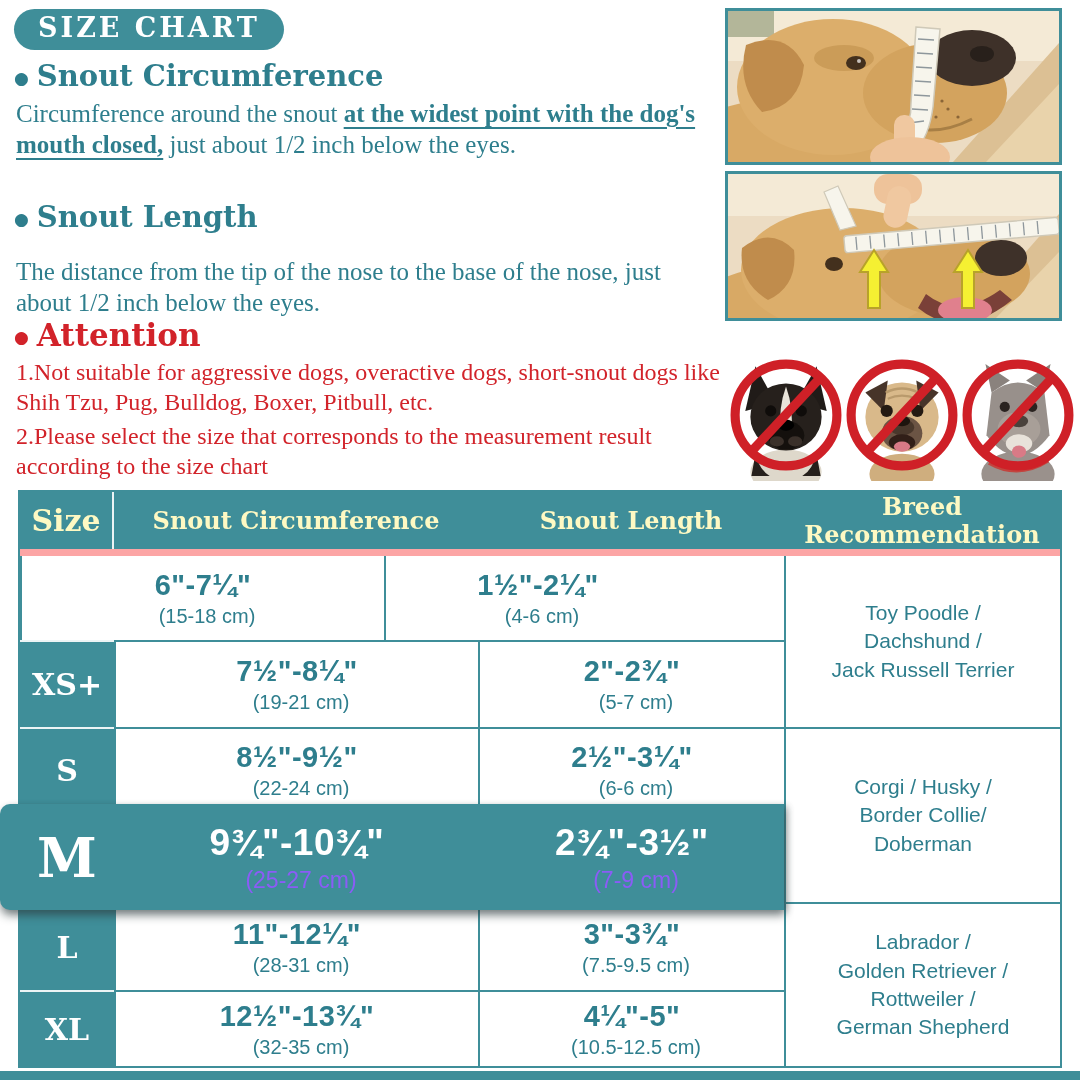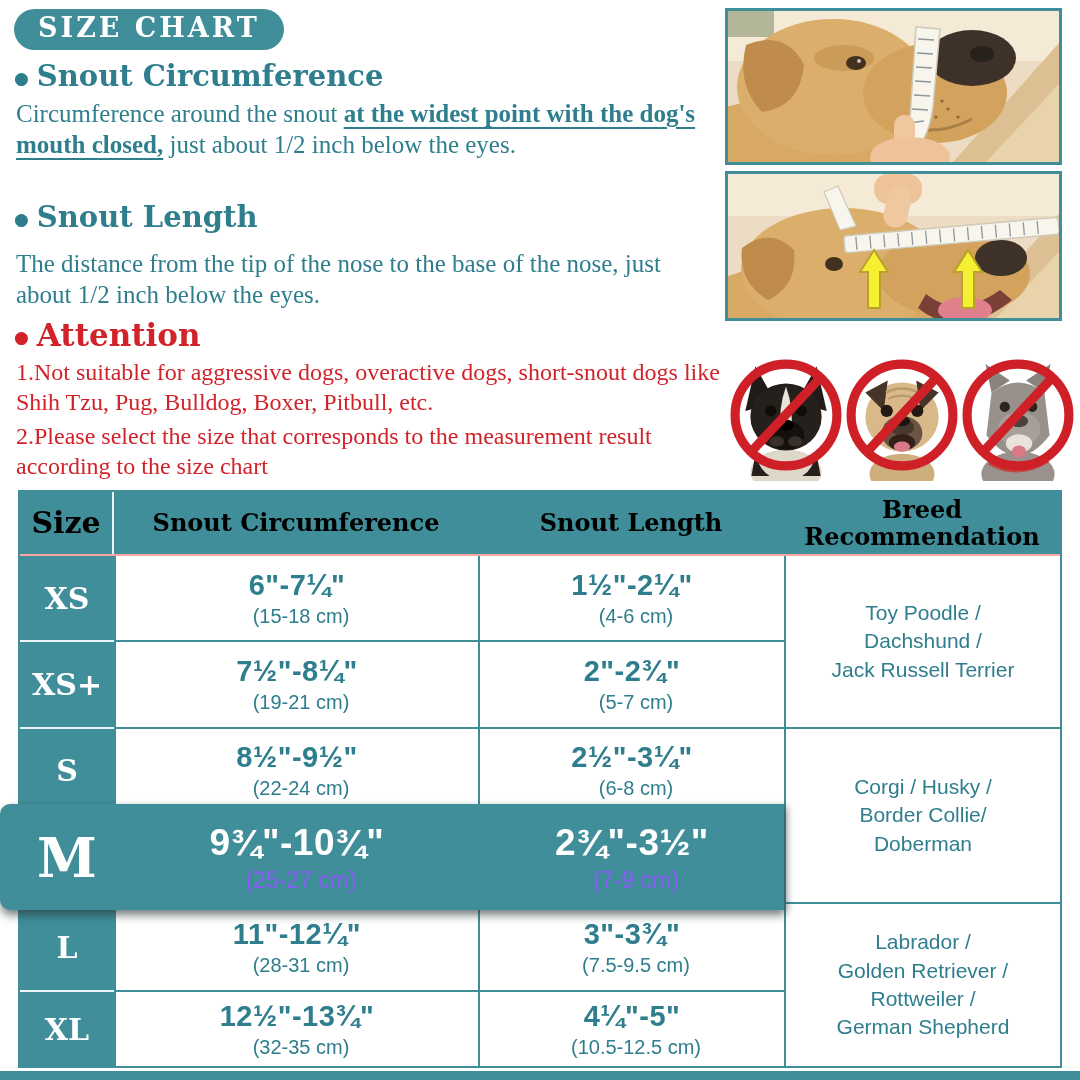--- a/index.html
+++ b/index.html
@@ -145,7 +145,7 @@
     <span class="bullet">●</span>
     <span>Snout Length</span>
   </div>
-  <div class="para" style="left:16px;top:248px;width:692px;">The distance from the tip of the nose to the base of the nose, just about 1/2 inch below the eyes.</div>
+  <div class="para" style="left:16px;top:256px;width:692px;">The distance from the tip of the nose to the base of the nose, just about 1/2 inch below the eyes.</div>
 
   <div class="h-sec red" style="left:14px;top:317px;">
     <span class="bullet">●</span>

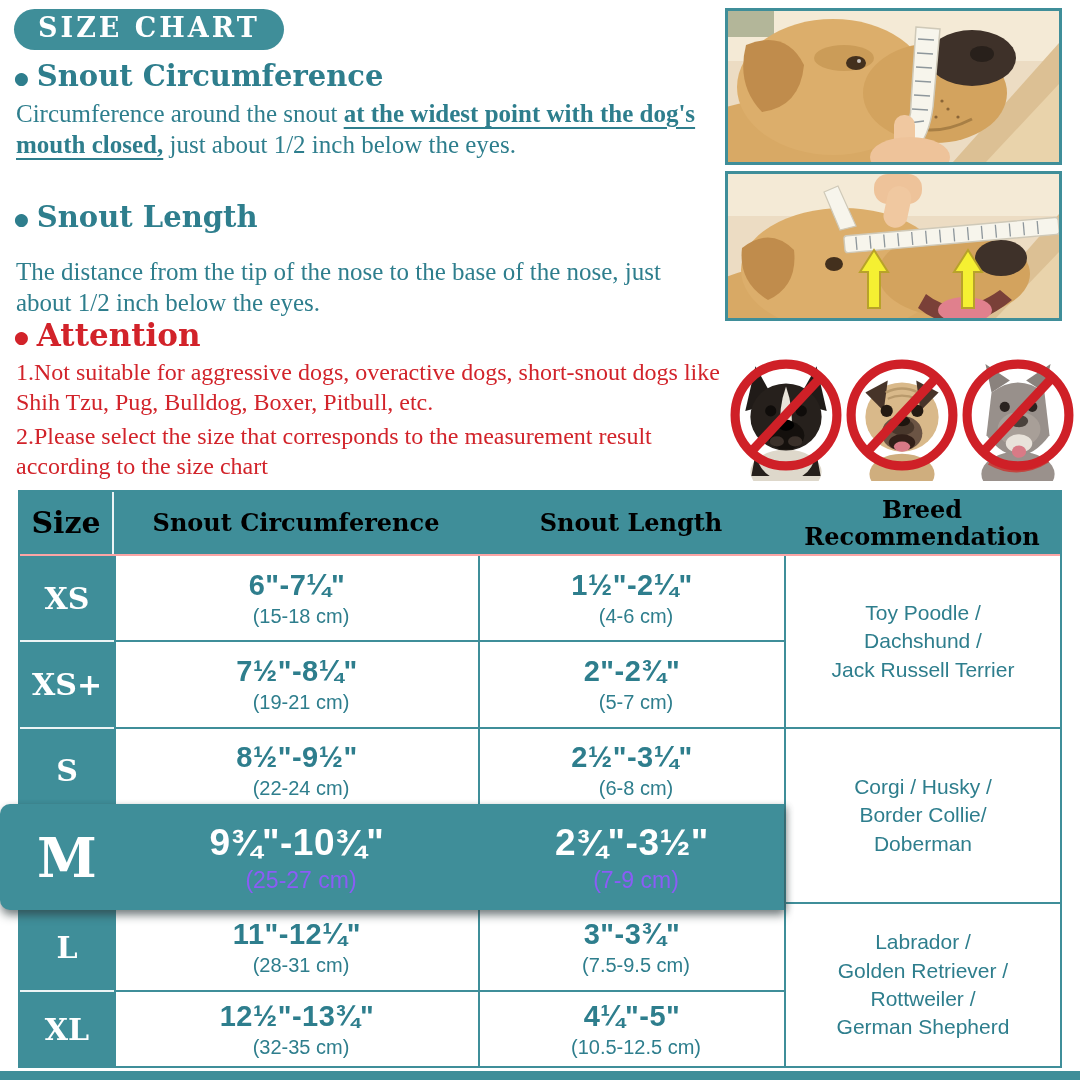--- a/index.html
+++ b/index.html
@@ -61,7 +61,7 @@
     position:absolute;left:18px;top:490px;width:1044px;
     border:2px solid var(--teal);background:#fff;
   }
-  .thead{display:flex;height:64px;background:var(--teal);color:#000000;border-bottom:2px solid #fca5a5;}
+  .thead{display:flex;height:64px;background:var(--teal);color:#fef9c3;border-bottom:7px solid #fca5a5;}
   .th{
     display:flex;align-items:center;justify-content:center;text-align:center;
     font-family:"DejaVu Serif",serif;font-weight:700;font-size:24px;line-height:1.13;

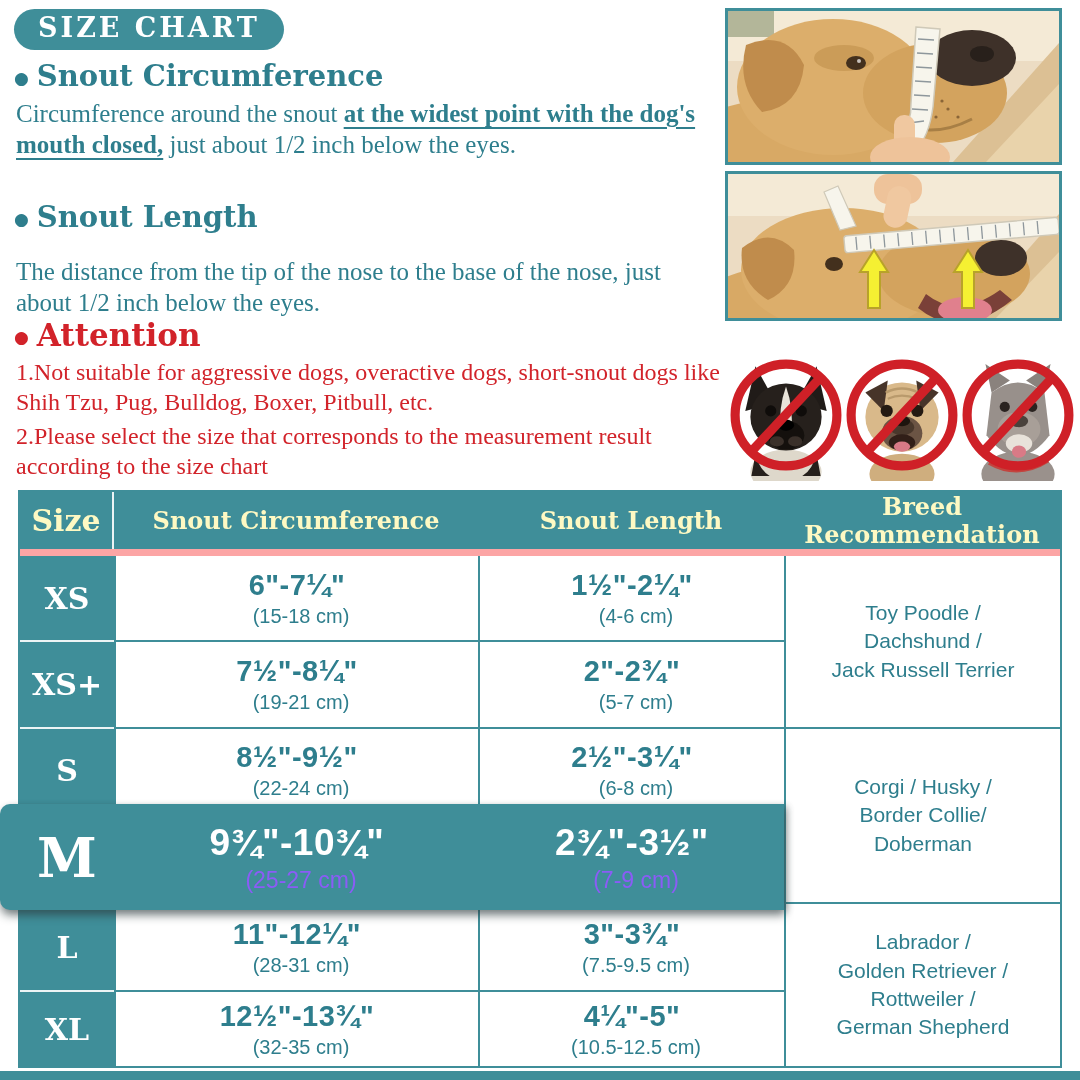--- a/index.html
+++ b/index.html
@@ -301,7 +301,6 @@
     <div class="tbody">
       <div class="body-left">
         <div class="trow">
-          <div class="cell c-size">XS</div>
           <div class="cell c-circ">
             <span class="in">6"-7¼"</span>
             <span class="cm">(15-18 cm)</span>

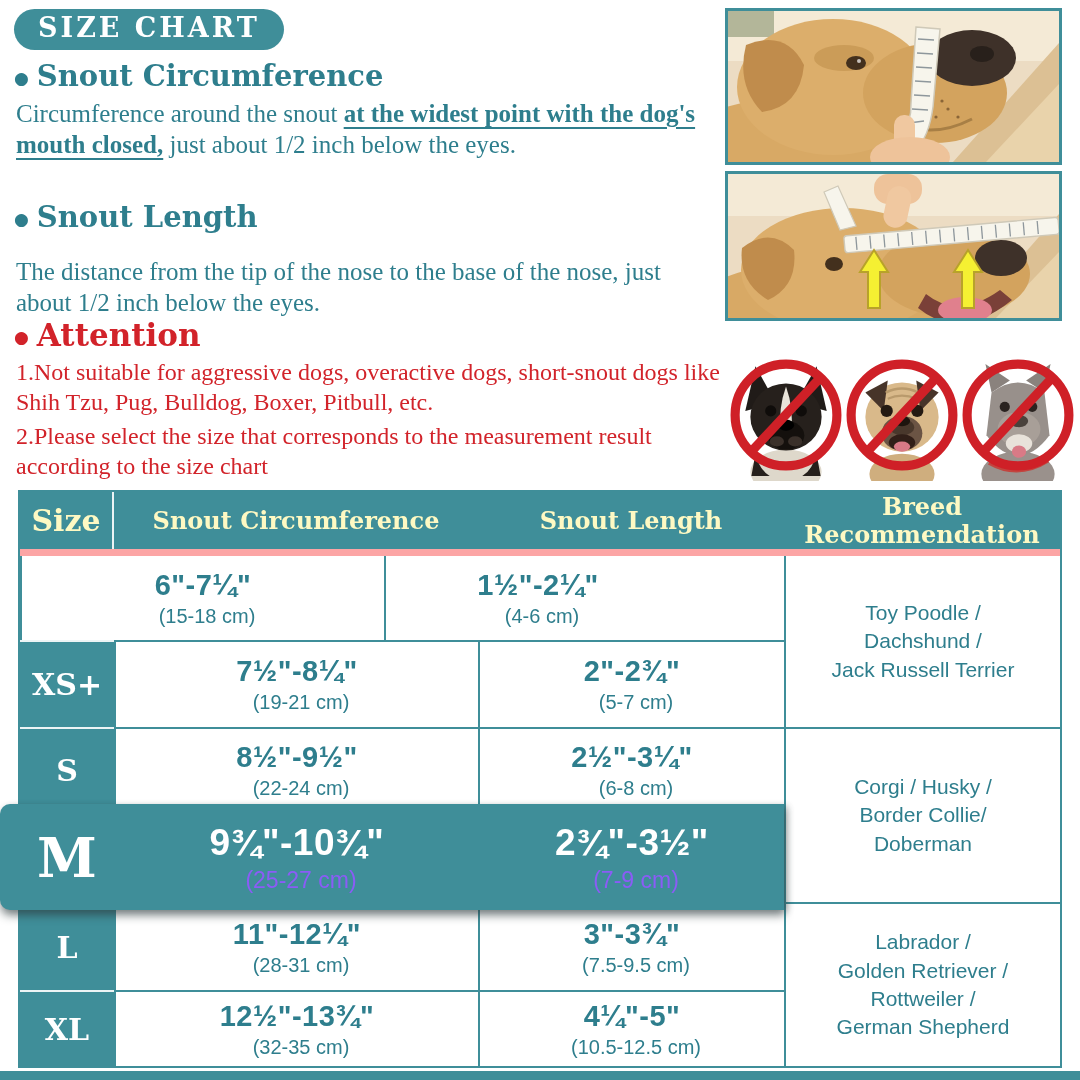--- a/index.html
+++ b/index.html
@@ -329,7 +329,7 @@
           </div>
           <div class="cell c-len">
             <span class="in">2½"-3¼"</span>
-            <span class="cm">(6-8 cm)</span>
+            <span class="cm">(6-6 cm)</span>
           </div>
         </div>
         <div class="trow hl">

